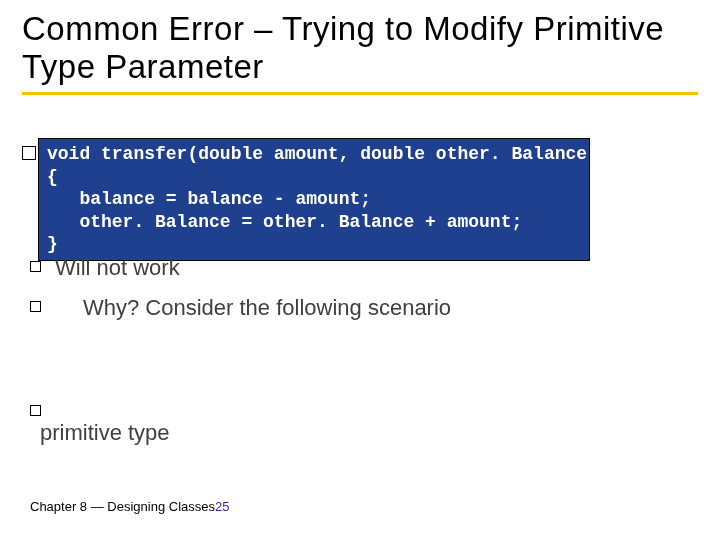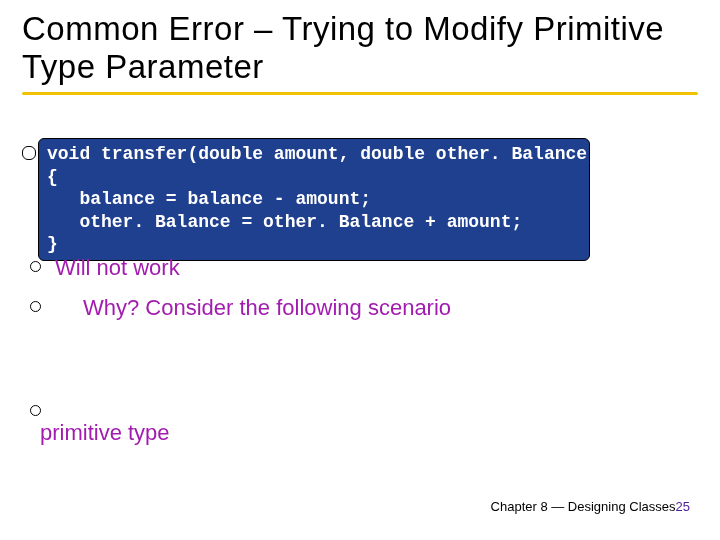--- a/index.html
+++ b/index.html
@@ -2,7 +2,7 @@
 <html><head>
 <meta charset="utf-8">
 <style>
-  * { margin: 0; padding: 0; box-sizing: border-box; border-radius: 6px; }
+  * { margin: 0; padding: 0; box-sizing: border-box; }
   html, body { width: 720px; height: 540px; background: #fff; font-family: "Comic Sans MS", "Comic Sans", cursive, sans-serif; }
   .slide { width: 720px; height: 540px; position: relative; padding: 10px 22px 0 22px; }
   .title { font-size: 33px; line-height: 1.15; color: #000; font-weight: 400; letter-spacing: 0.5px; }

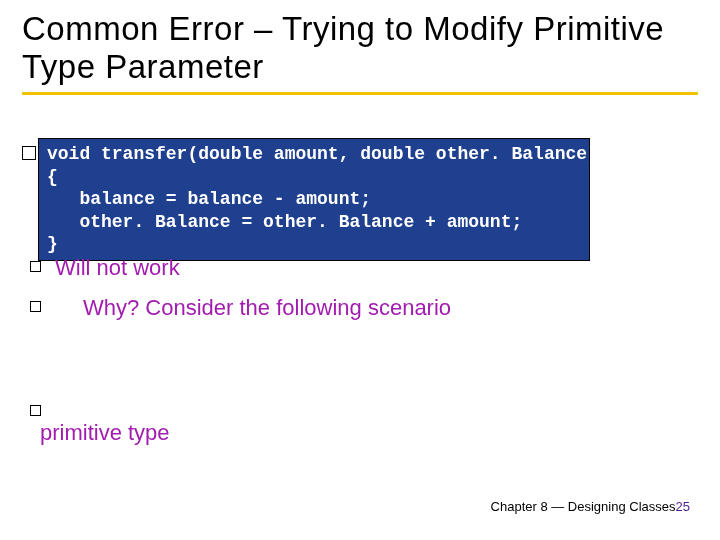--- a/index.html
+++ b/index.html
@@ -10,7 +10,7 @@
   .bullet-row { display: flex; align-items: flex-start; margin: 0 0 8px 8px; }
   .bullet { width: 14px; height: 14px; background: #fff; border: 1px solid #000; margin-right: 14px; margin-top: 6px; position: relative; flex-shrink: 0; }
   .bullet.small { width: 11px; height: 11px; margin-top: 7px; }
-  .bullet-text { font-size: 22px; color: #a21caf; line-height: 1.3; }
+  .bullet-text { font-size: 22px; color: #404040; line-height: 1.3; }
   .codebox { background: #1f3f8f; color: #fff; font-family: "Courier New", Courier, monospace; font-weight: bold; font-size: 18px; padding: 4px 8px; line-height: 1.25; white-space: pre; border: 1px solid #000; flex: 1; margin-right: 8px; }
   .footer { position: absolute; bottom: 26px; left: 30px; right: 30px; display: flex; justify-content: flex-end; font-family: Arial, Helvetica, sans-serif; font-size: 13px; color: #000; }
   .pagenum { color: #4c1d95; }

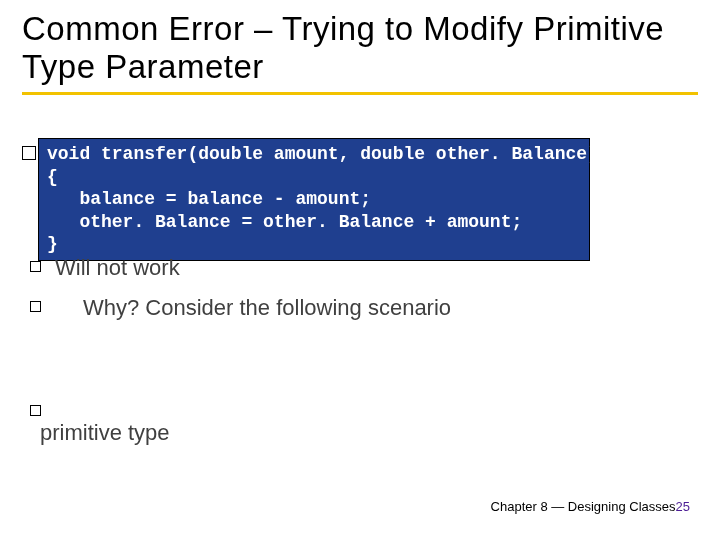--- a/index.html
+++ b/index.html
@@ -12,7 +12,7 @@
   .bullet.small { width: 11px; height: 11px; margin-top: 7px; }
   .bullet-text { font-size: 22px; color: #404040; line-height: 1.3; }
   .codebox { background: #1f3f8f; color: #fff; font-family: "Courier New", Courier, monospace; font-weight: bold; font-size: 18px; padding: 4px 8px; line-height: 1.25; white-space: pre; border: 1px solid #000; flex: 1; margin-right: 8px; }
-  .footer { position: absolute; bottom: 26px; left: 30px; right: 30px; display: flex; justify-content: flex-end; font-family: Arial, Helvetica, sans-serif; font-size: 13px; color: #000; }
+  .footer { position: absolute; bottom: 26px; left: 30px; right: 30px; display: flex; justify-content: flex-start; font-family: Arial, Helvetica, sans-serif; font-size: 13px; color: #000; }
   .pagenum { color: #4c1d95; }
   .blk1 { position: absolute; left: 38px; top: 138px; width: 552px; }
   .q1 { position: absolute; left: 22px; top: 140px; }

